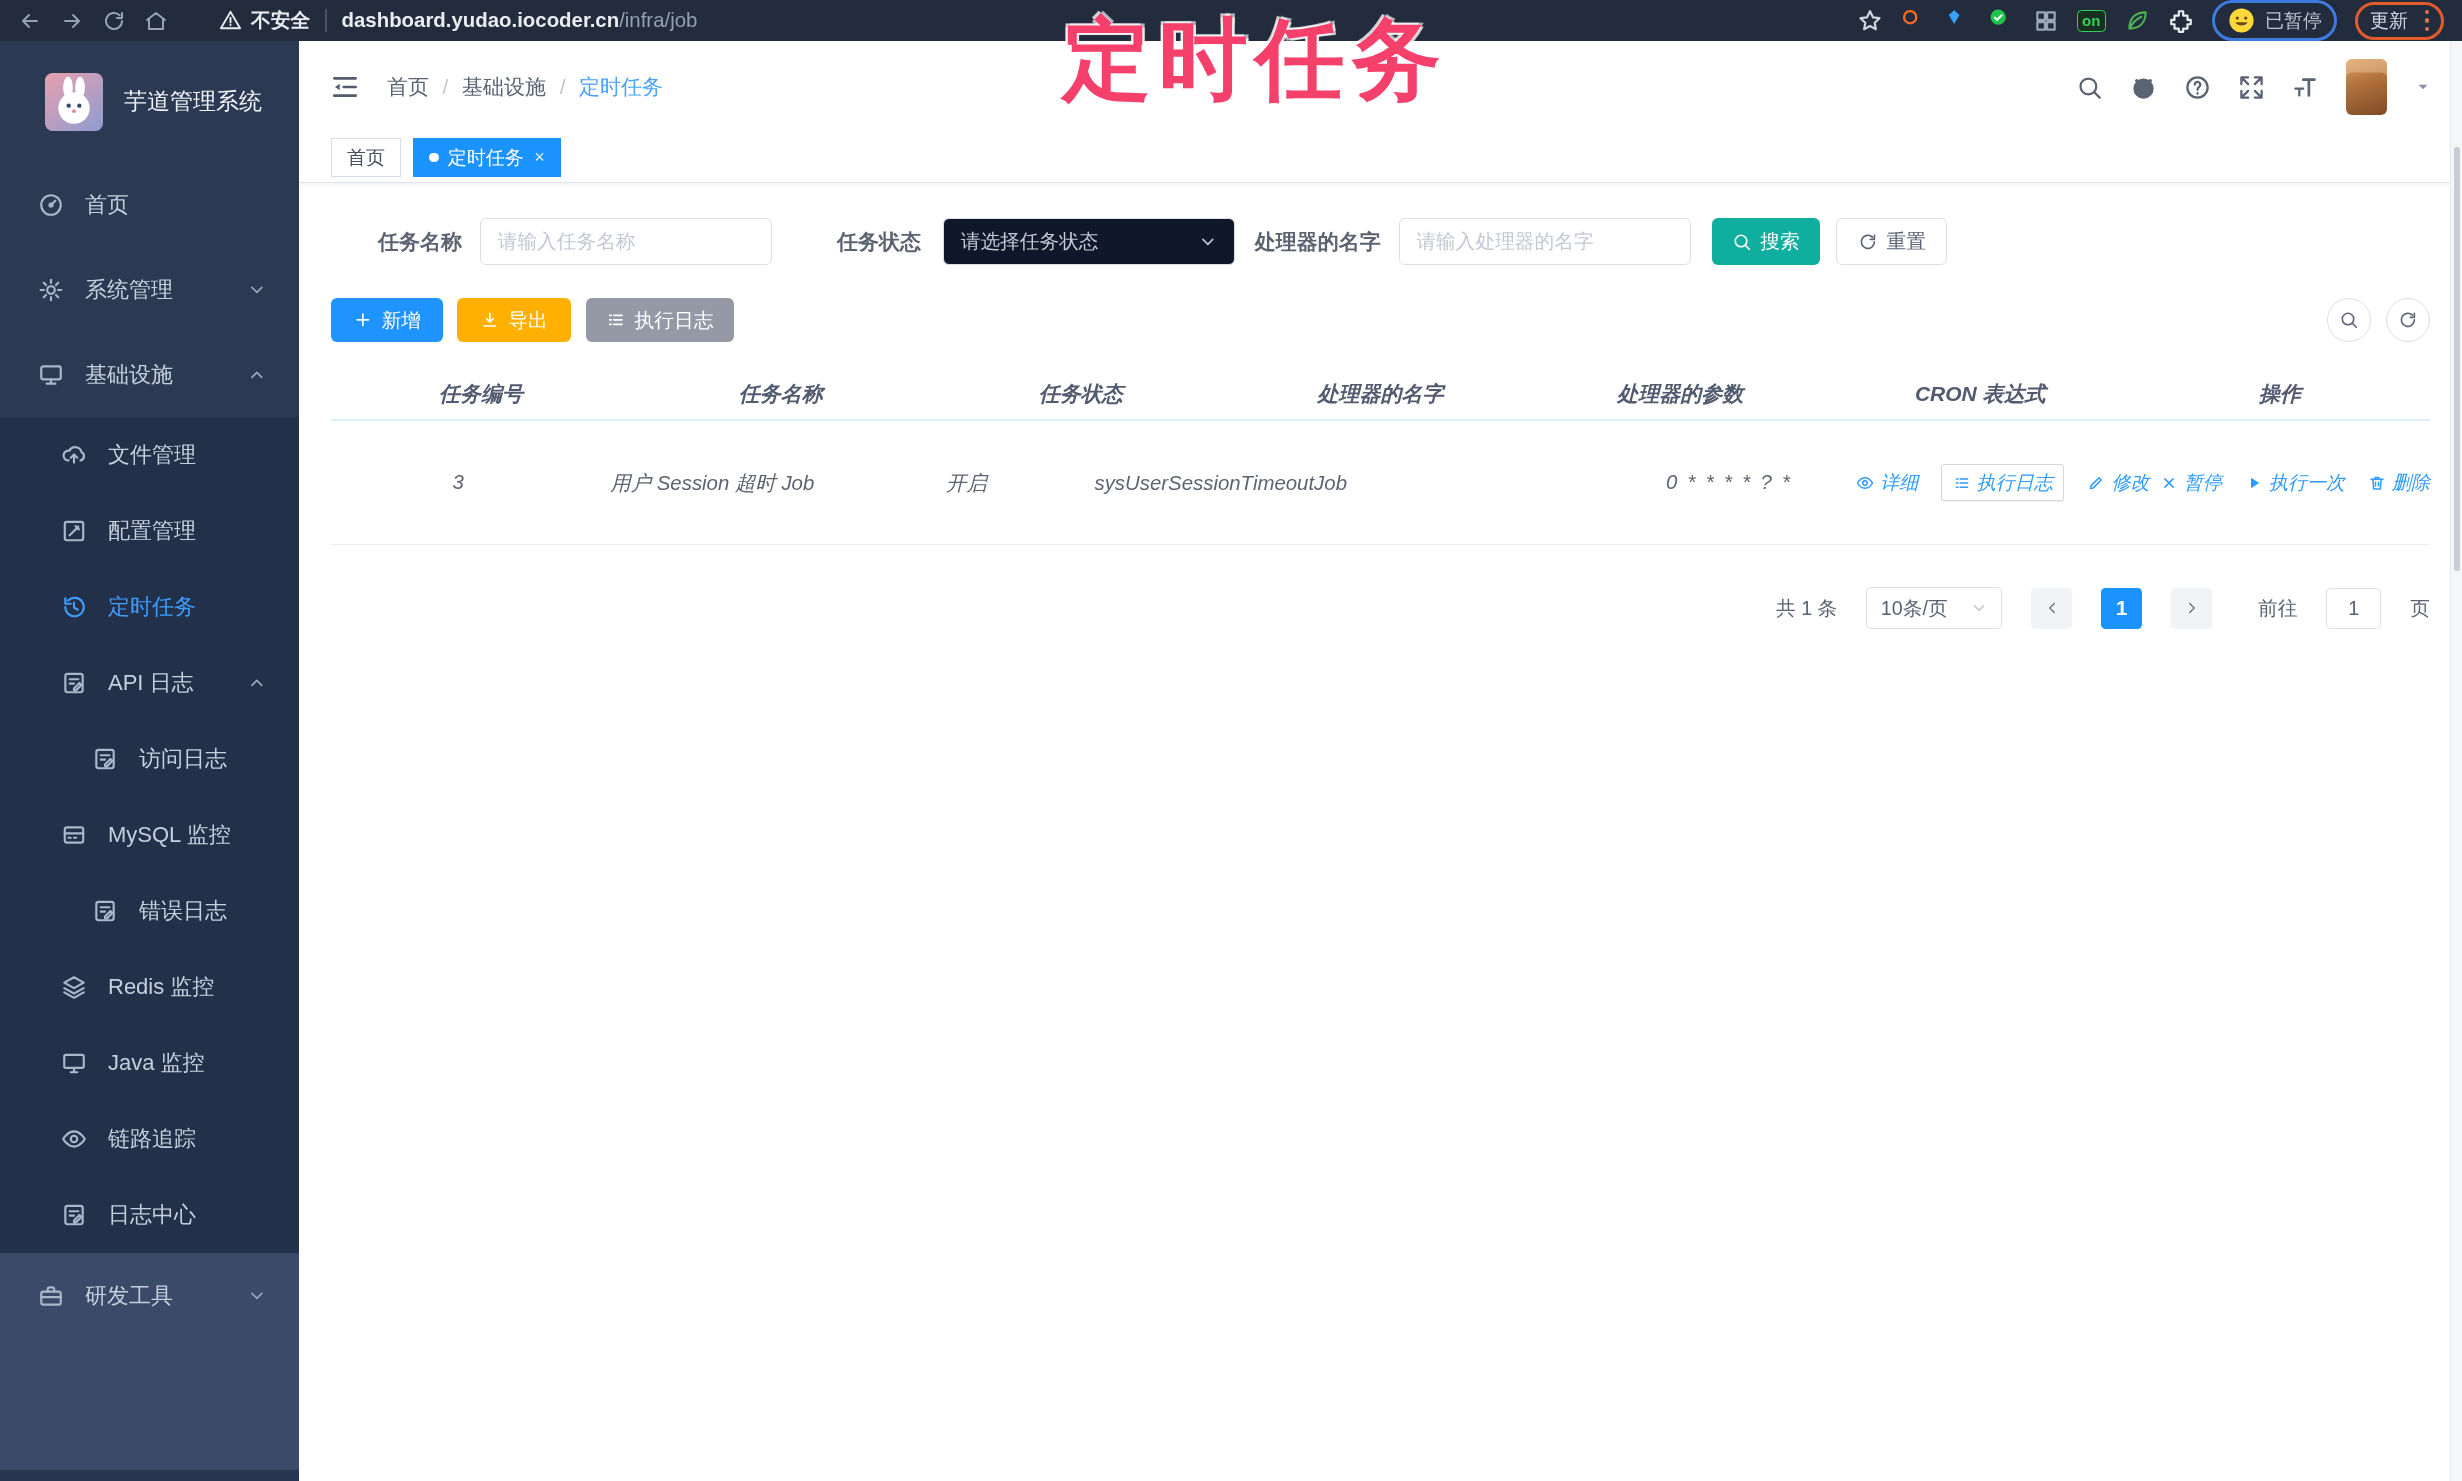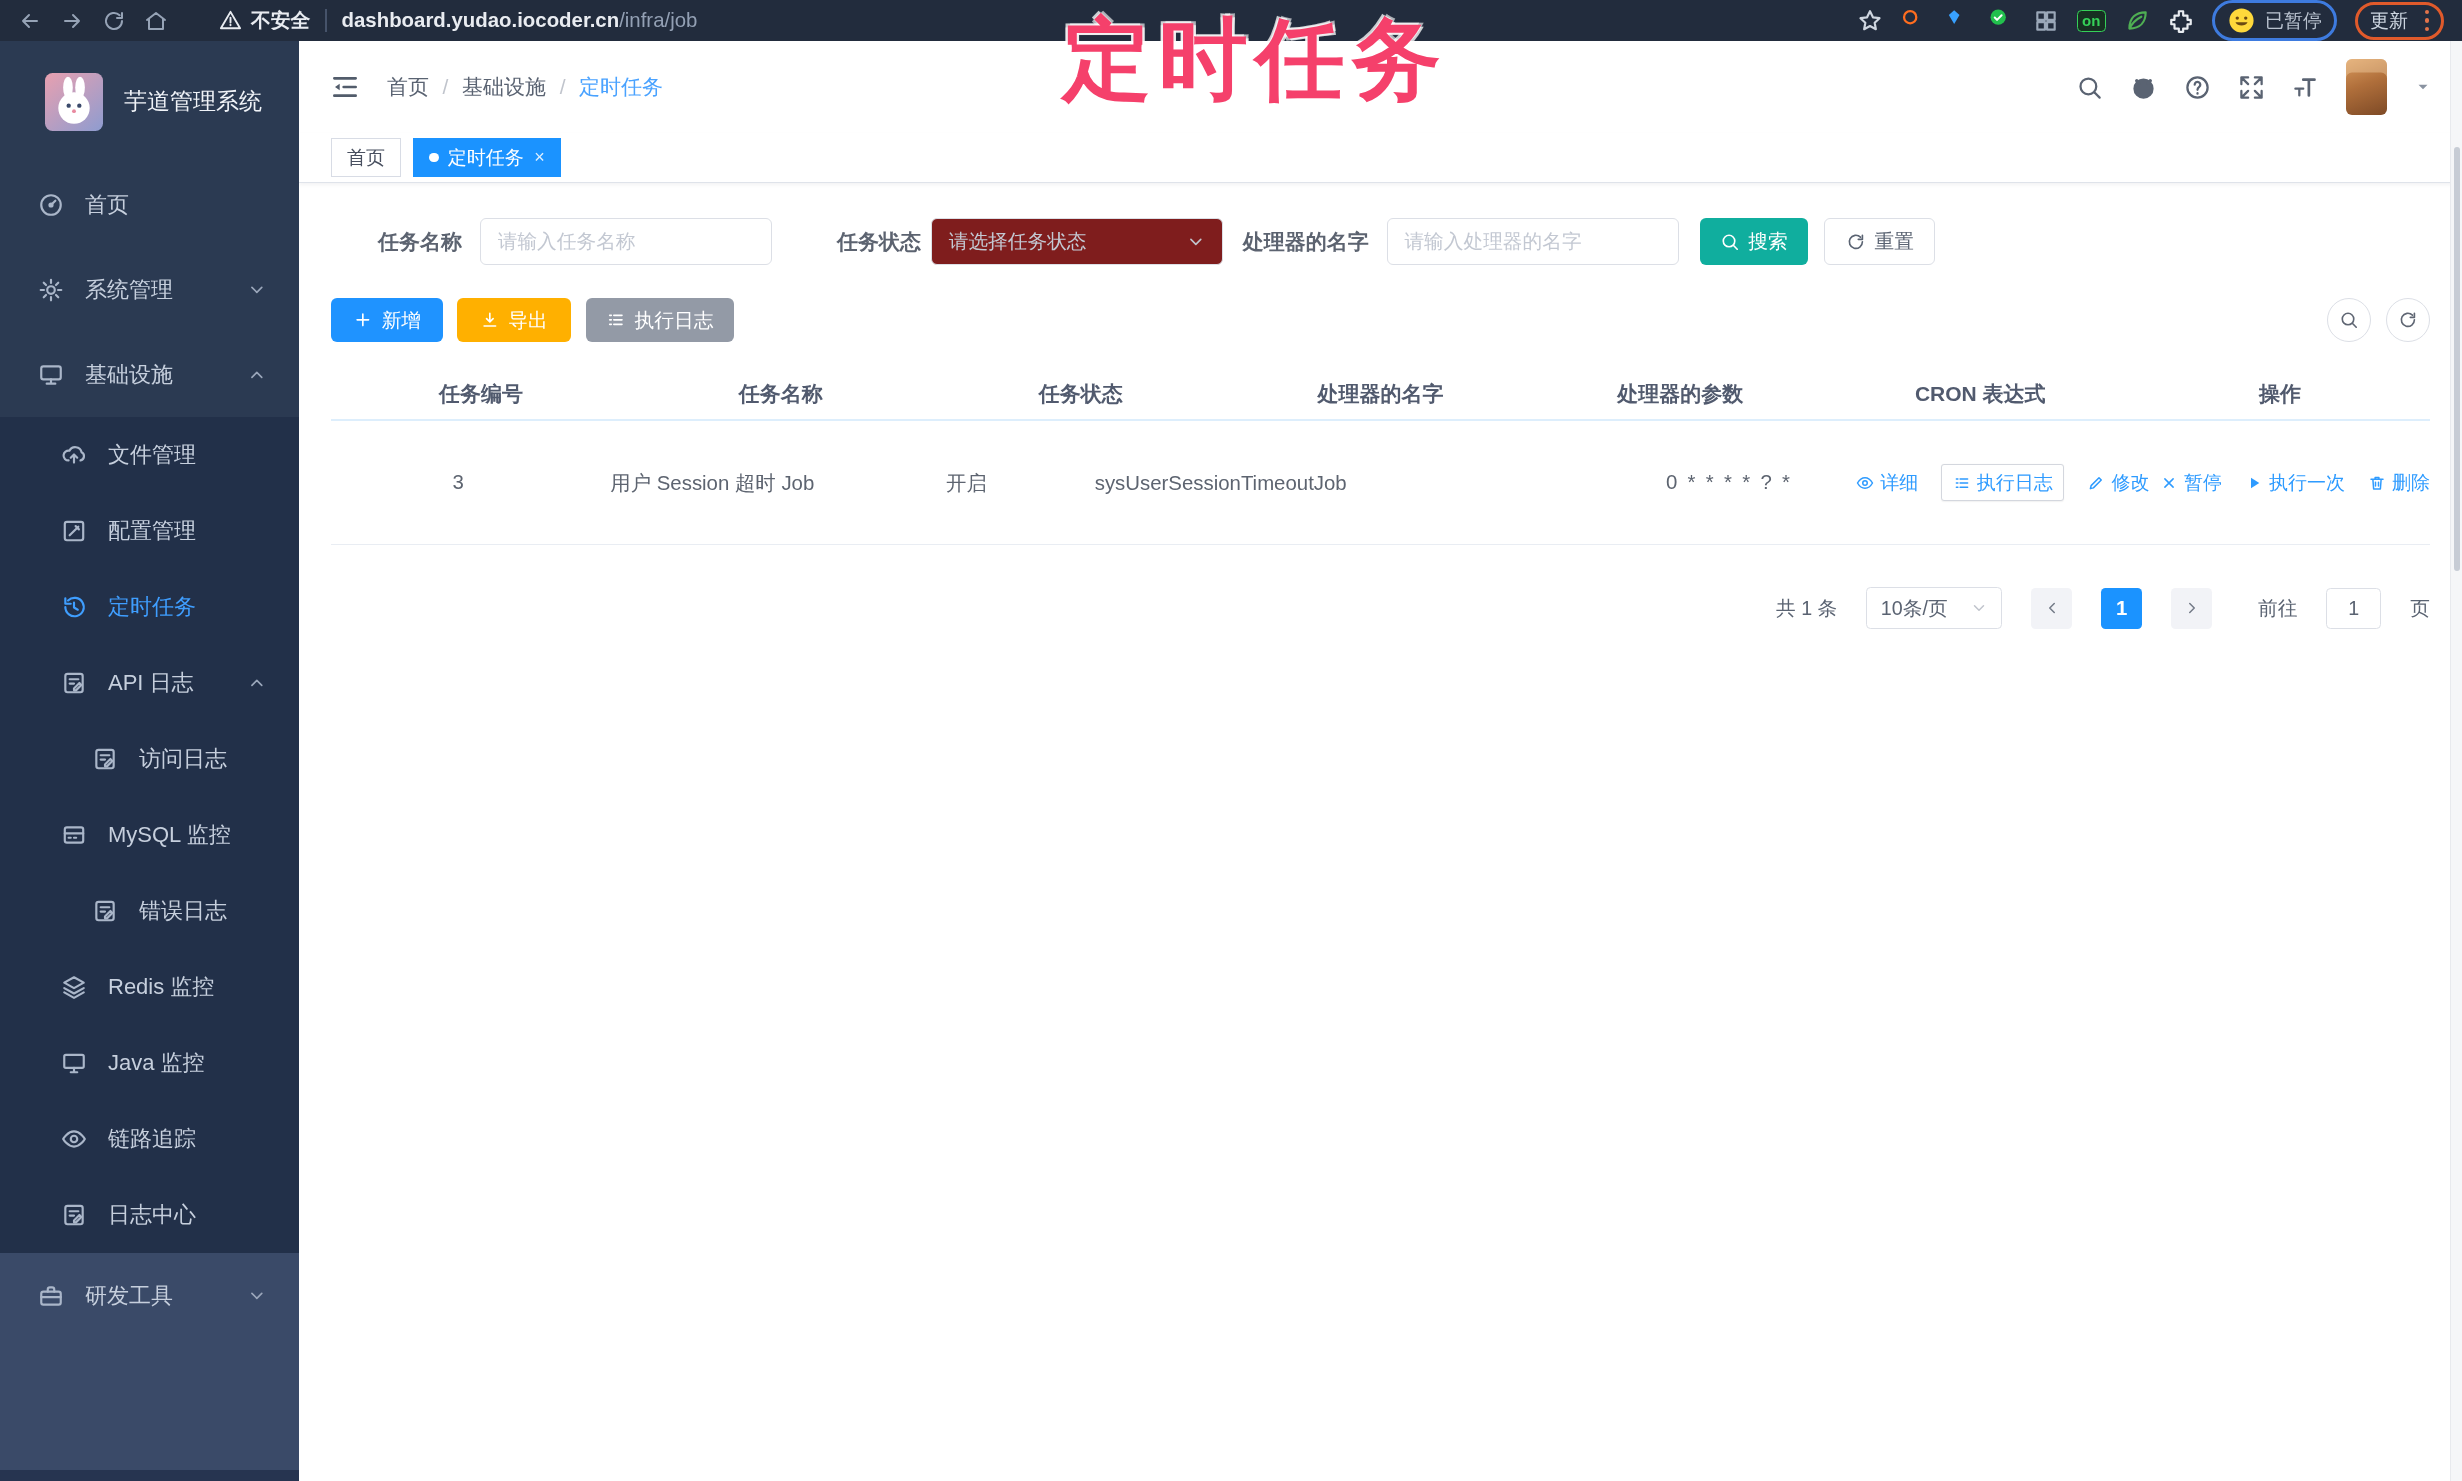--- a/index.html
+++ b/index.html
@@ -71,7 +71,7 @@
   .f-label{font-weight:700;color:#5c6370;font-size:21px;white-space:nowrap;}
   .f-input{width:292px;height:47px;border:0.8px solid #dcdfe6;border-radius:6px;padding:0 16.7px;font-size:19.7px;color:#606266;background:#fff;box-sizing:border-box;margin-left:18px;font-family:inherit;}
   .f-input::placeholder{color:#c3c8d2;}
-  .f-select{width:292px;height:47px;border:0.8px solid #dcdfe6;border-radius:6px;display:flex;align-items:center;justify-content:space-between;padding:0 16.7px;color:#c3c8d2;font-size:19.7px;box-sizing:border-box;margin-left:10px;background:#7f1d1d;}
+  .f-select{width:292px;height:47px;border:0.8px solid #dcdfe6;border-radius:6px;display:flex;align-items:center;justify-content:space-between;padding:0 16.7px;color:#c3c8d2;font-size:19.7px;box-sizing:border-box;margin-left:22px;background:#0f172a;}
   .f-select .chev2{width:19.7px;height:19.7px;color:#c0c4cc;}
   .gap86{margin-left:65px;} .gap26{margin-left:19.7px;}
   .btn{height:47px;border-radius:6px;display:inline-flex;align-items:center;justify-content:center;gap:9px;font-size:19.7px;border:none;cursor:pointer;font-family:inherit;box-sizing:border-box;}

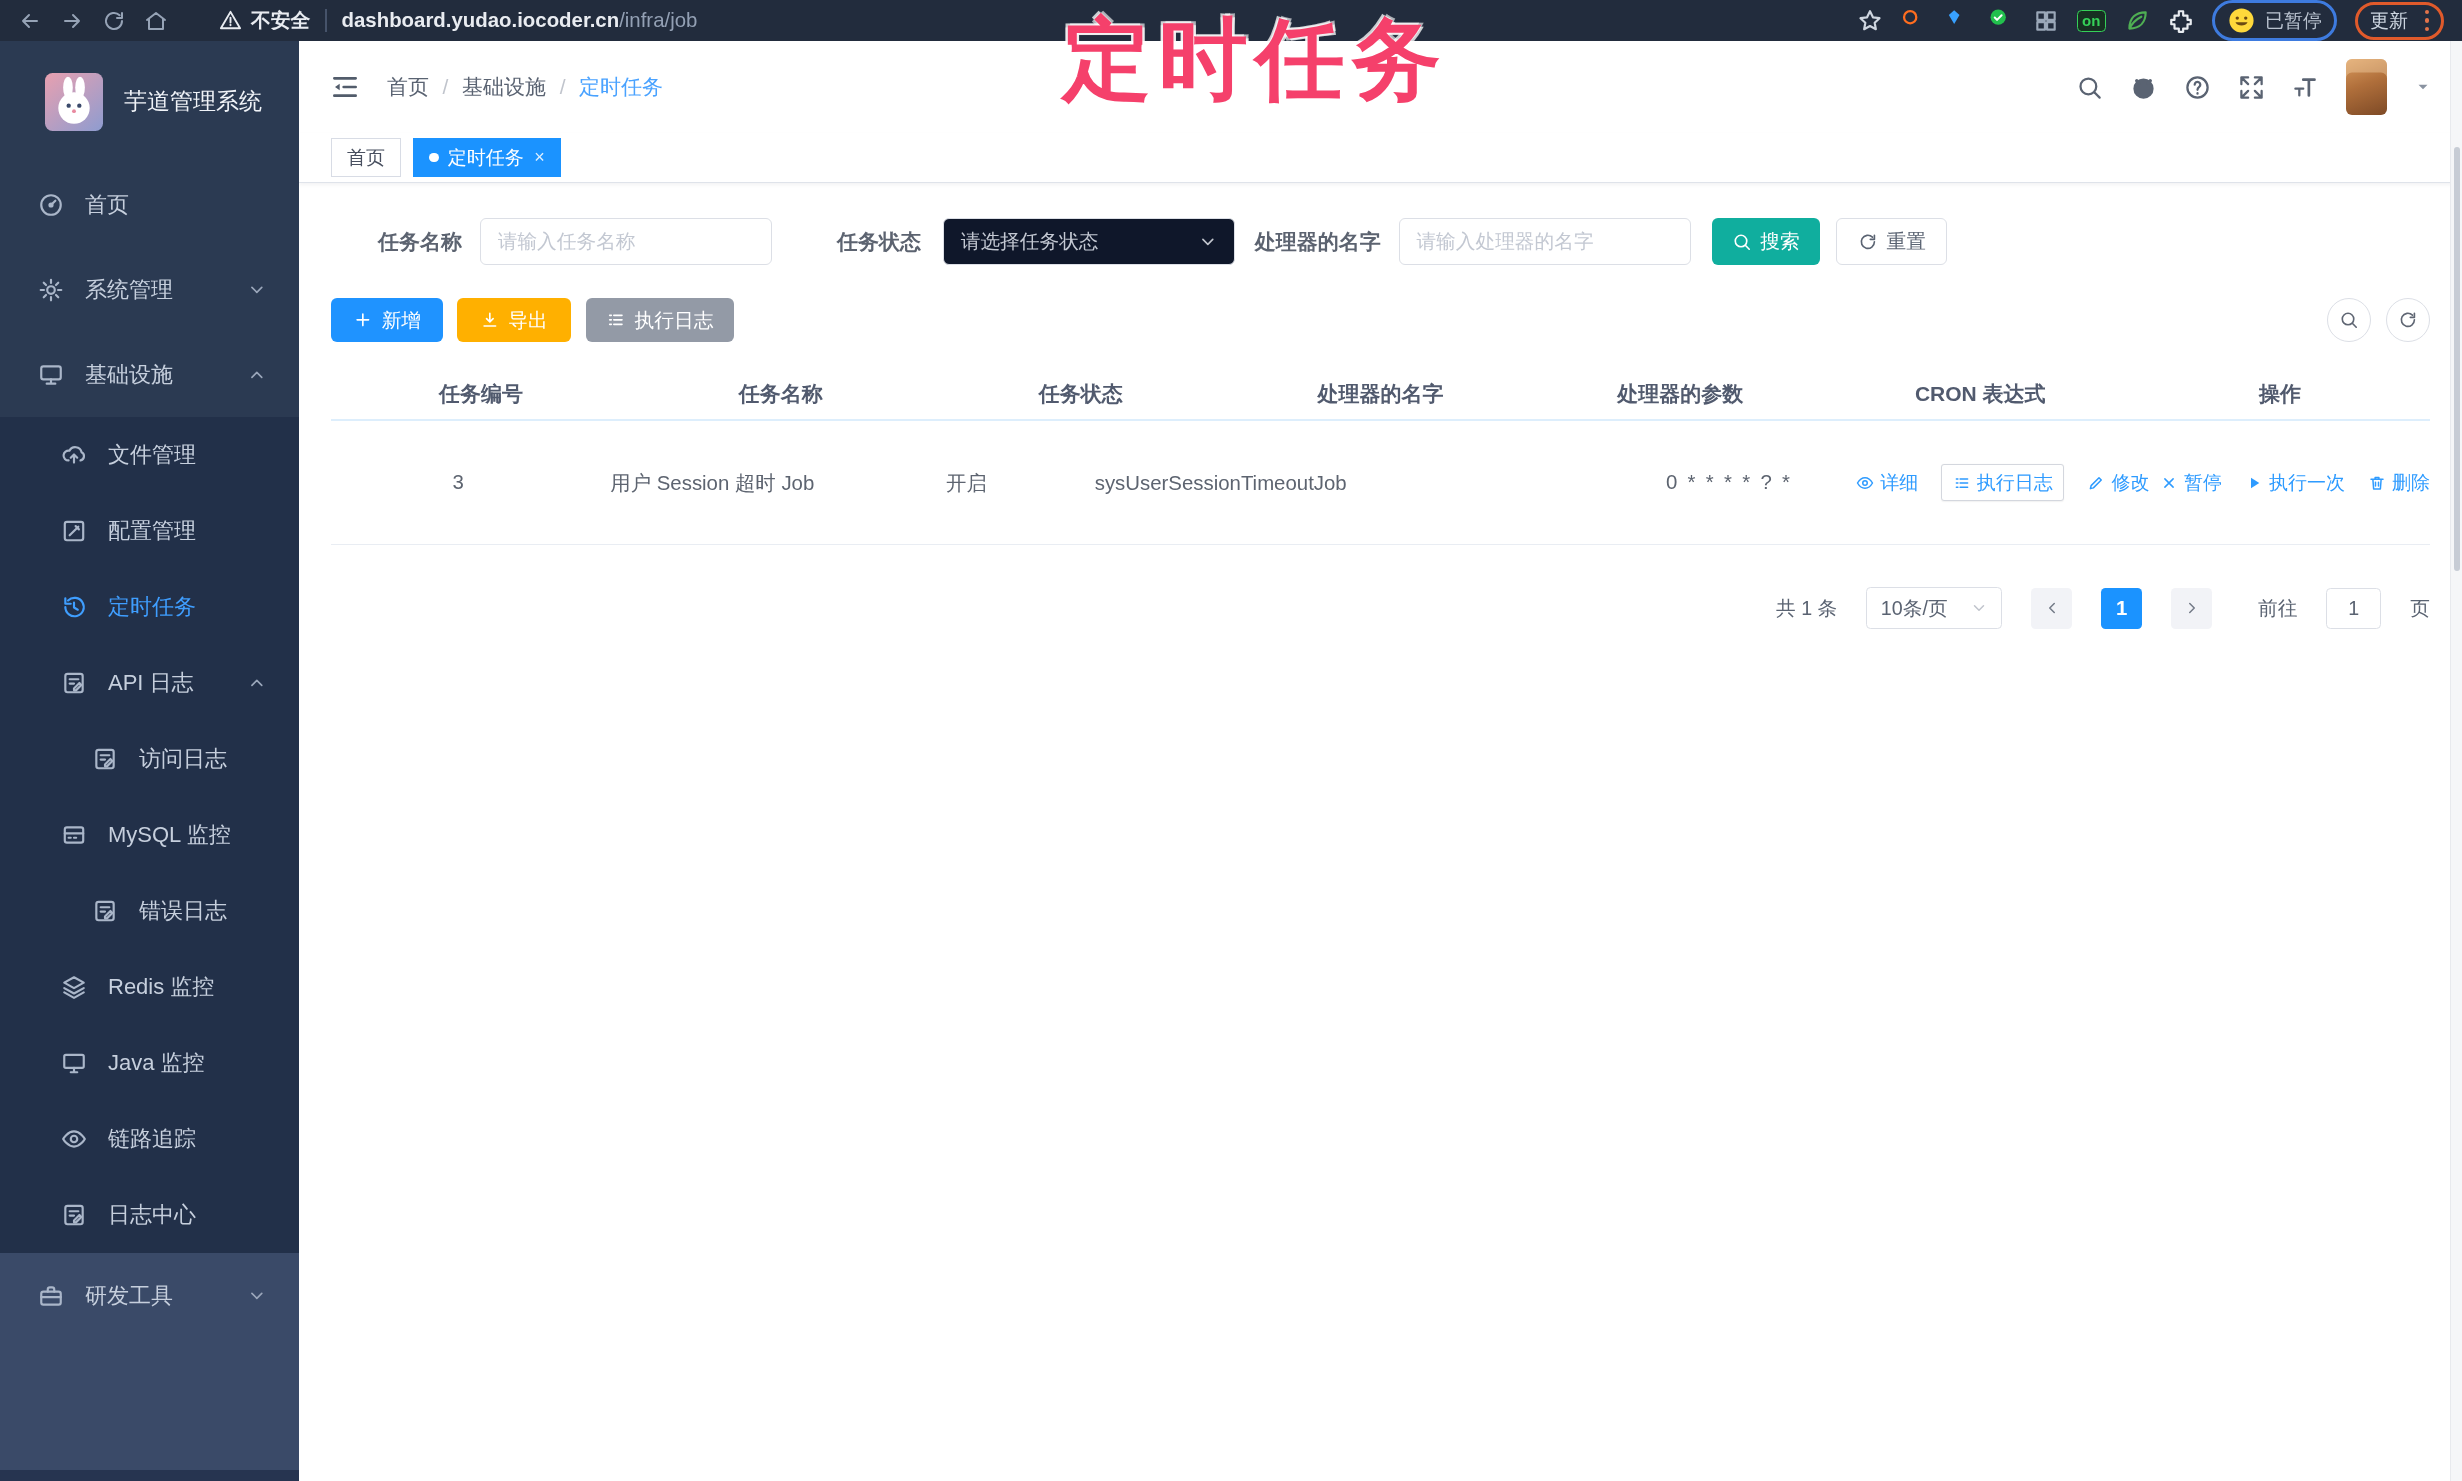--- a/index.html
+++ b/index.html
@@ -89,7 +89,7 @@
   .circ .bic{width:19.7px;height:19.7px;}
 
   
-  .table{margin-top:27px;}
+  .table{margin-top:27px;font-style:italic;}
   .t-head{display:flex;align-items:center;height:50px;border-bottom:2.3px solid #ddeefc;}
   .t-col{flex:1;text-align:center;font-weight:700;color:#515a6e;font-size:21px;}
   .t-row{display:flex;align-items:center;min-height:123px;border-bottom:0.8px solid #e9edf3;color:#5d6470;font-size:20.4px;}

